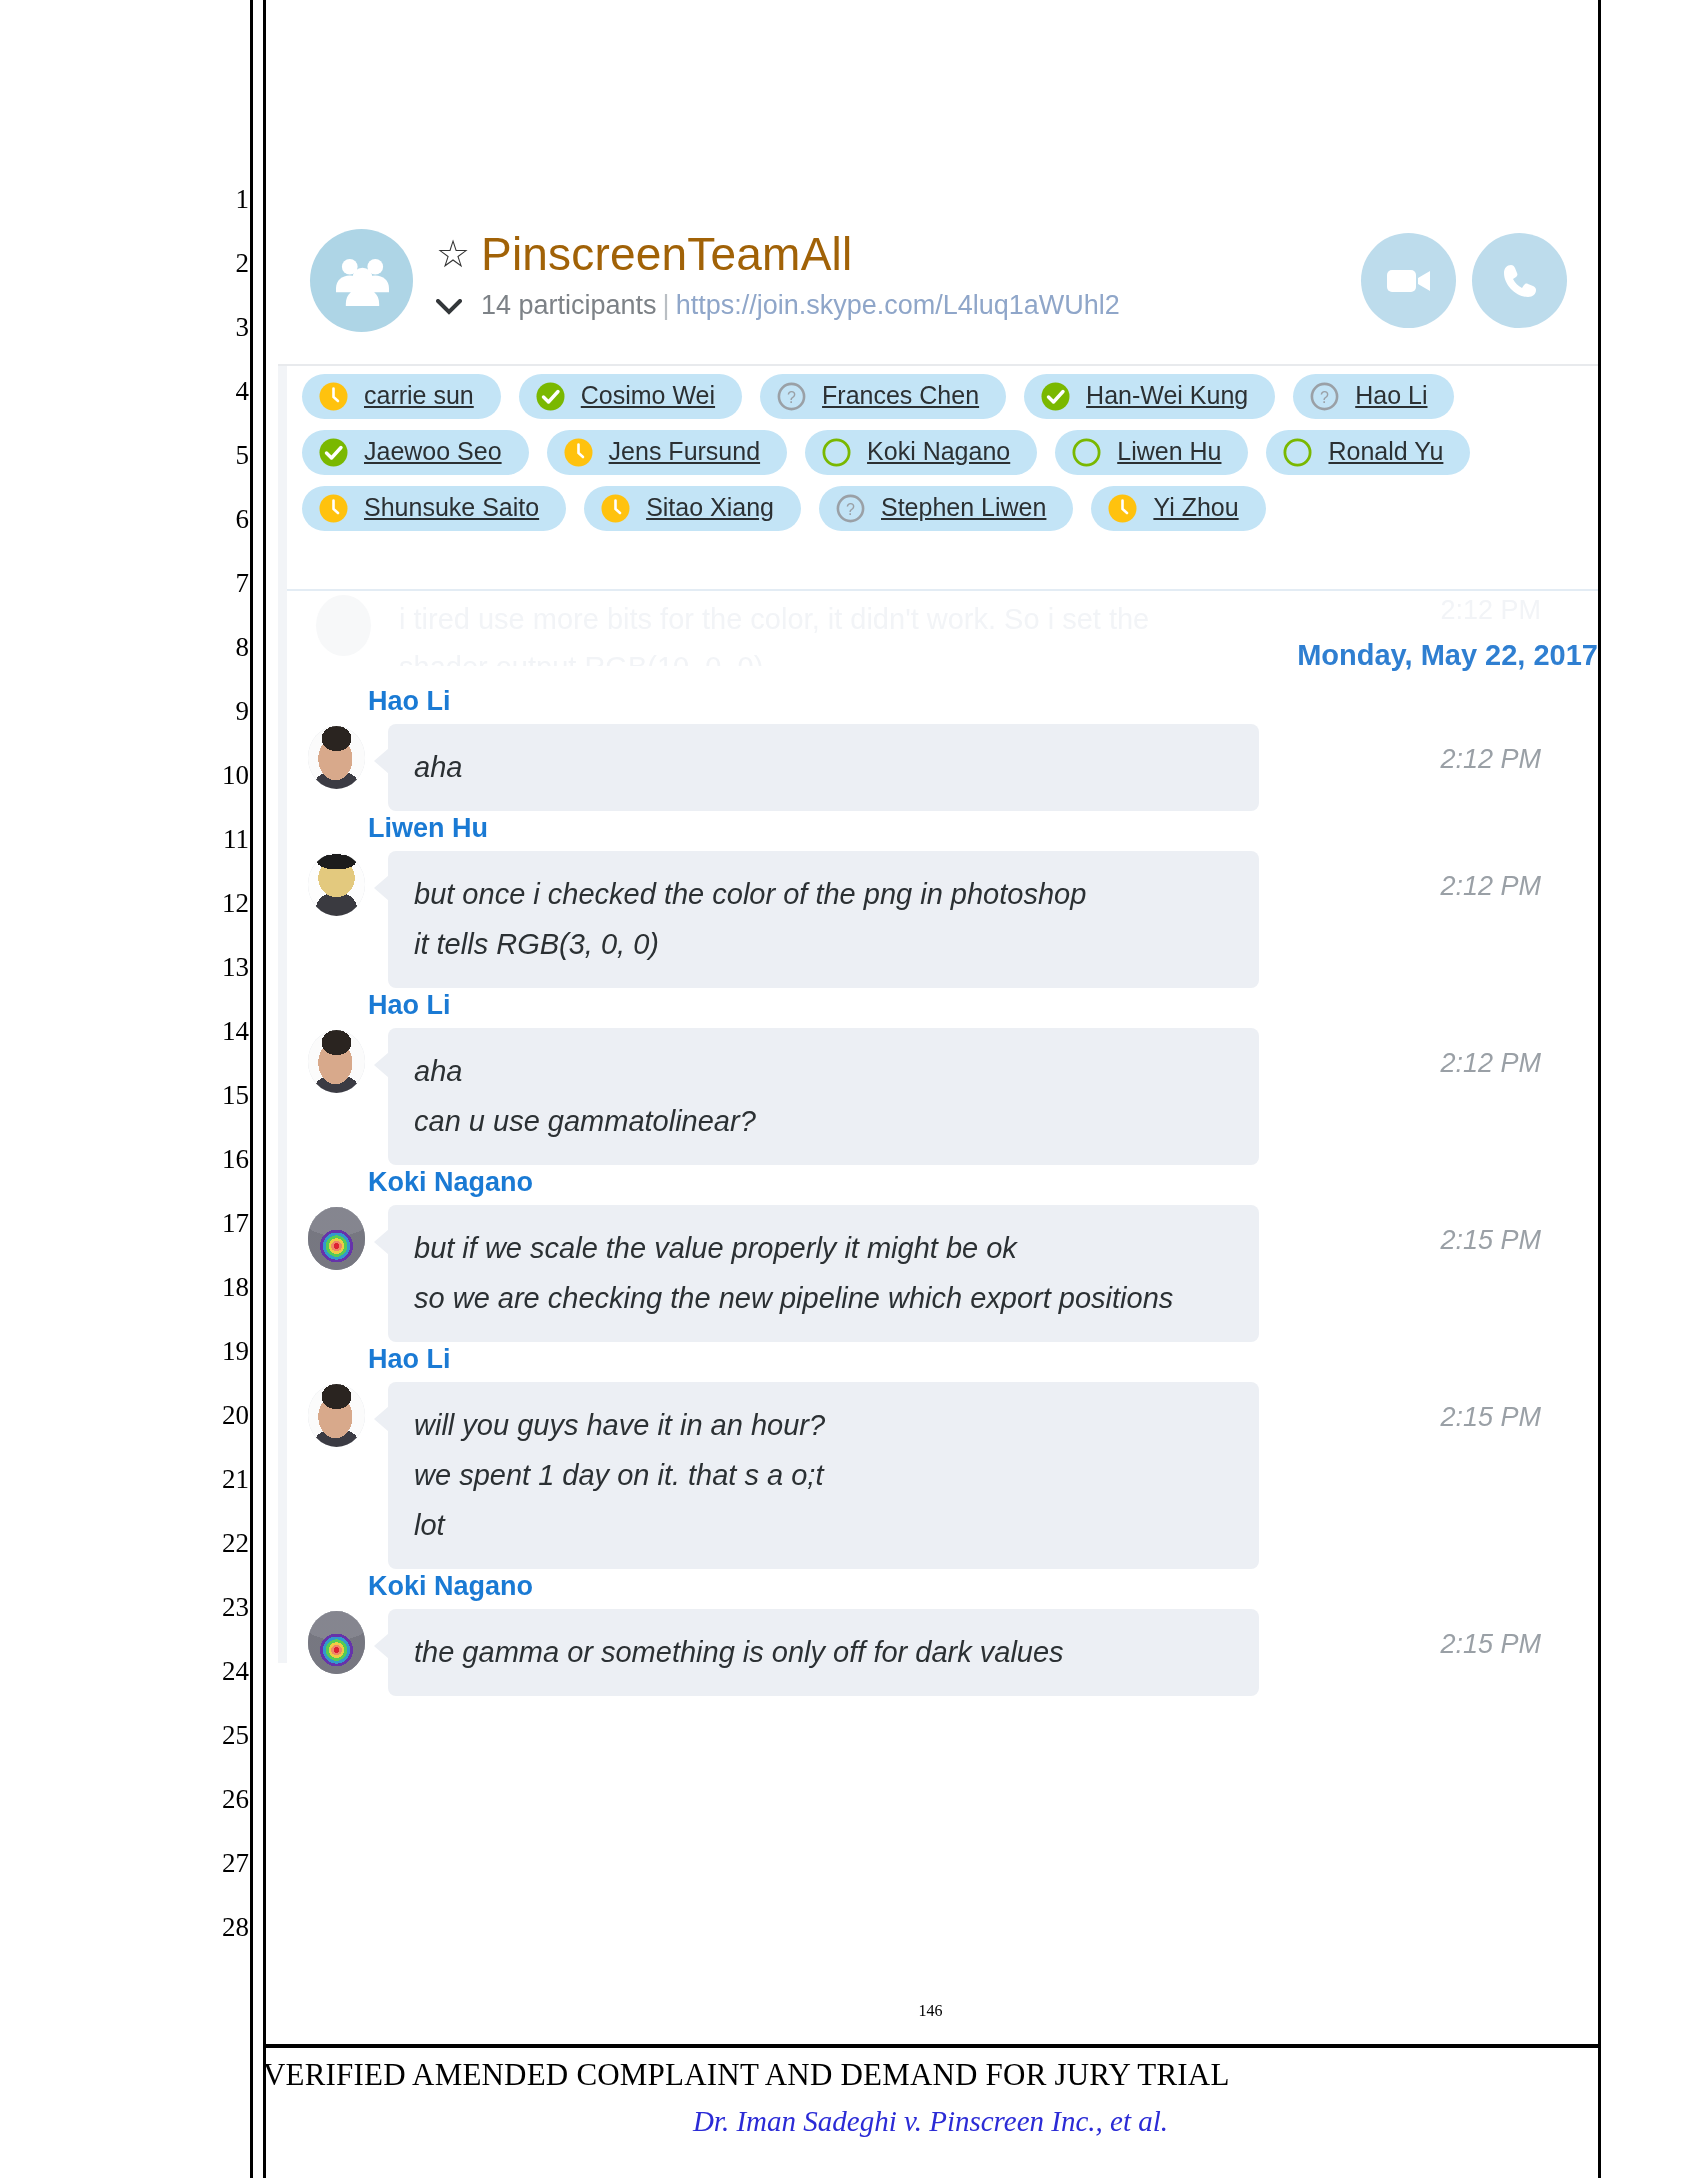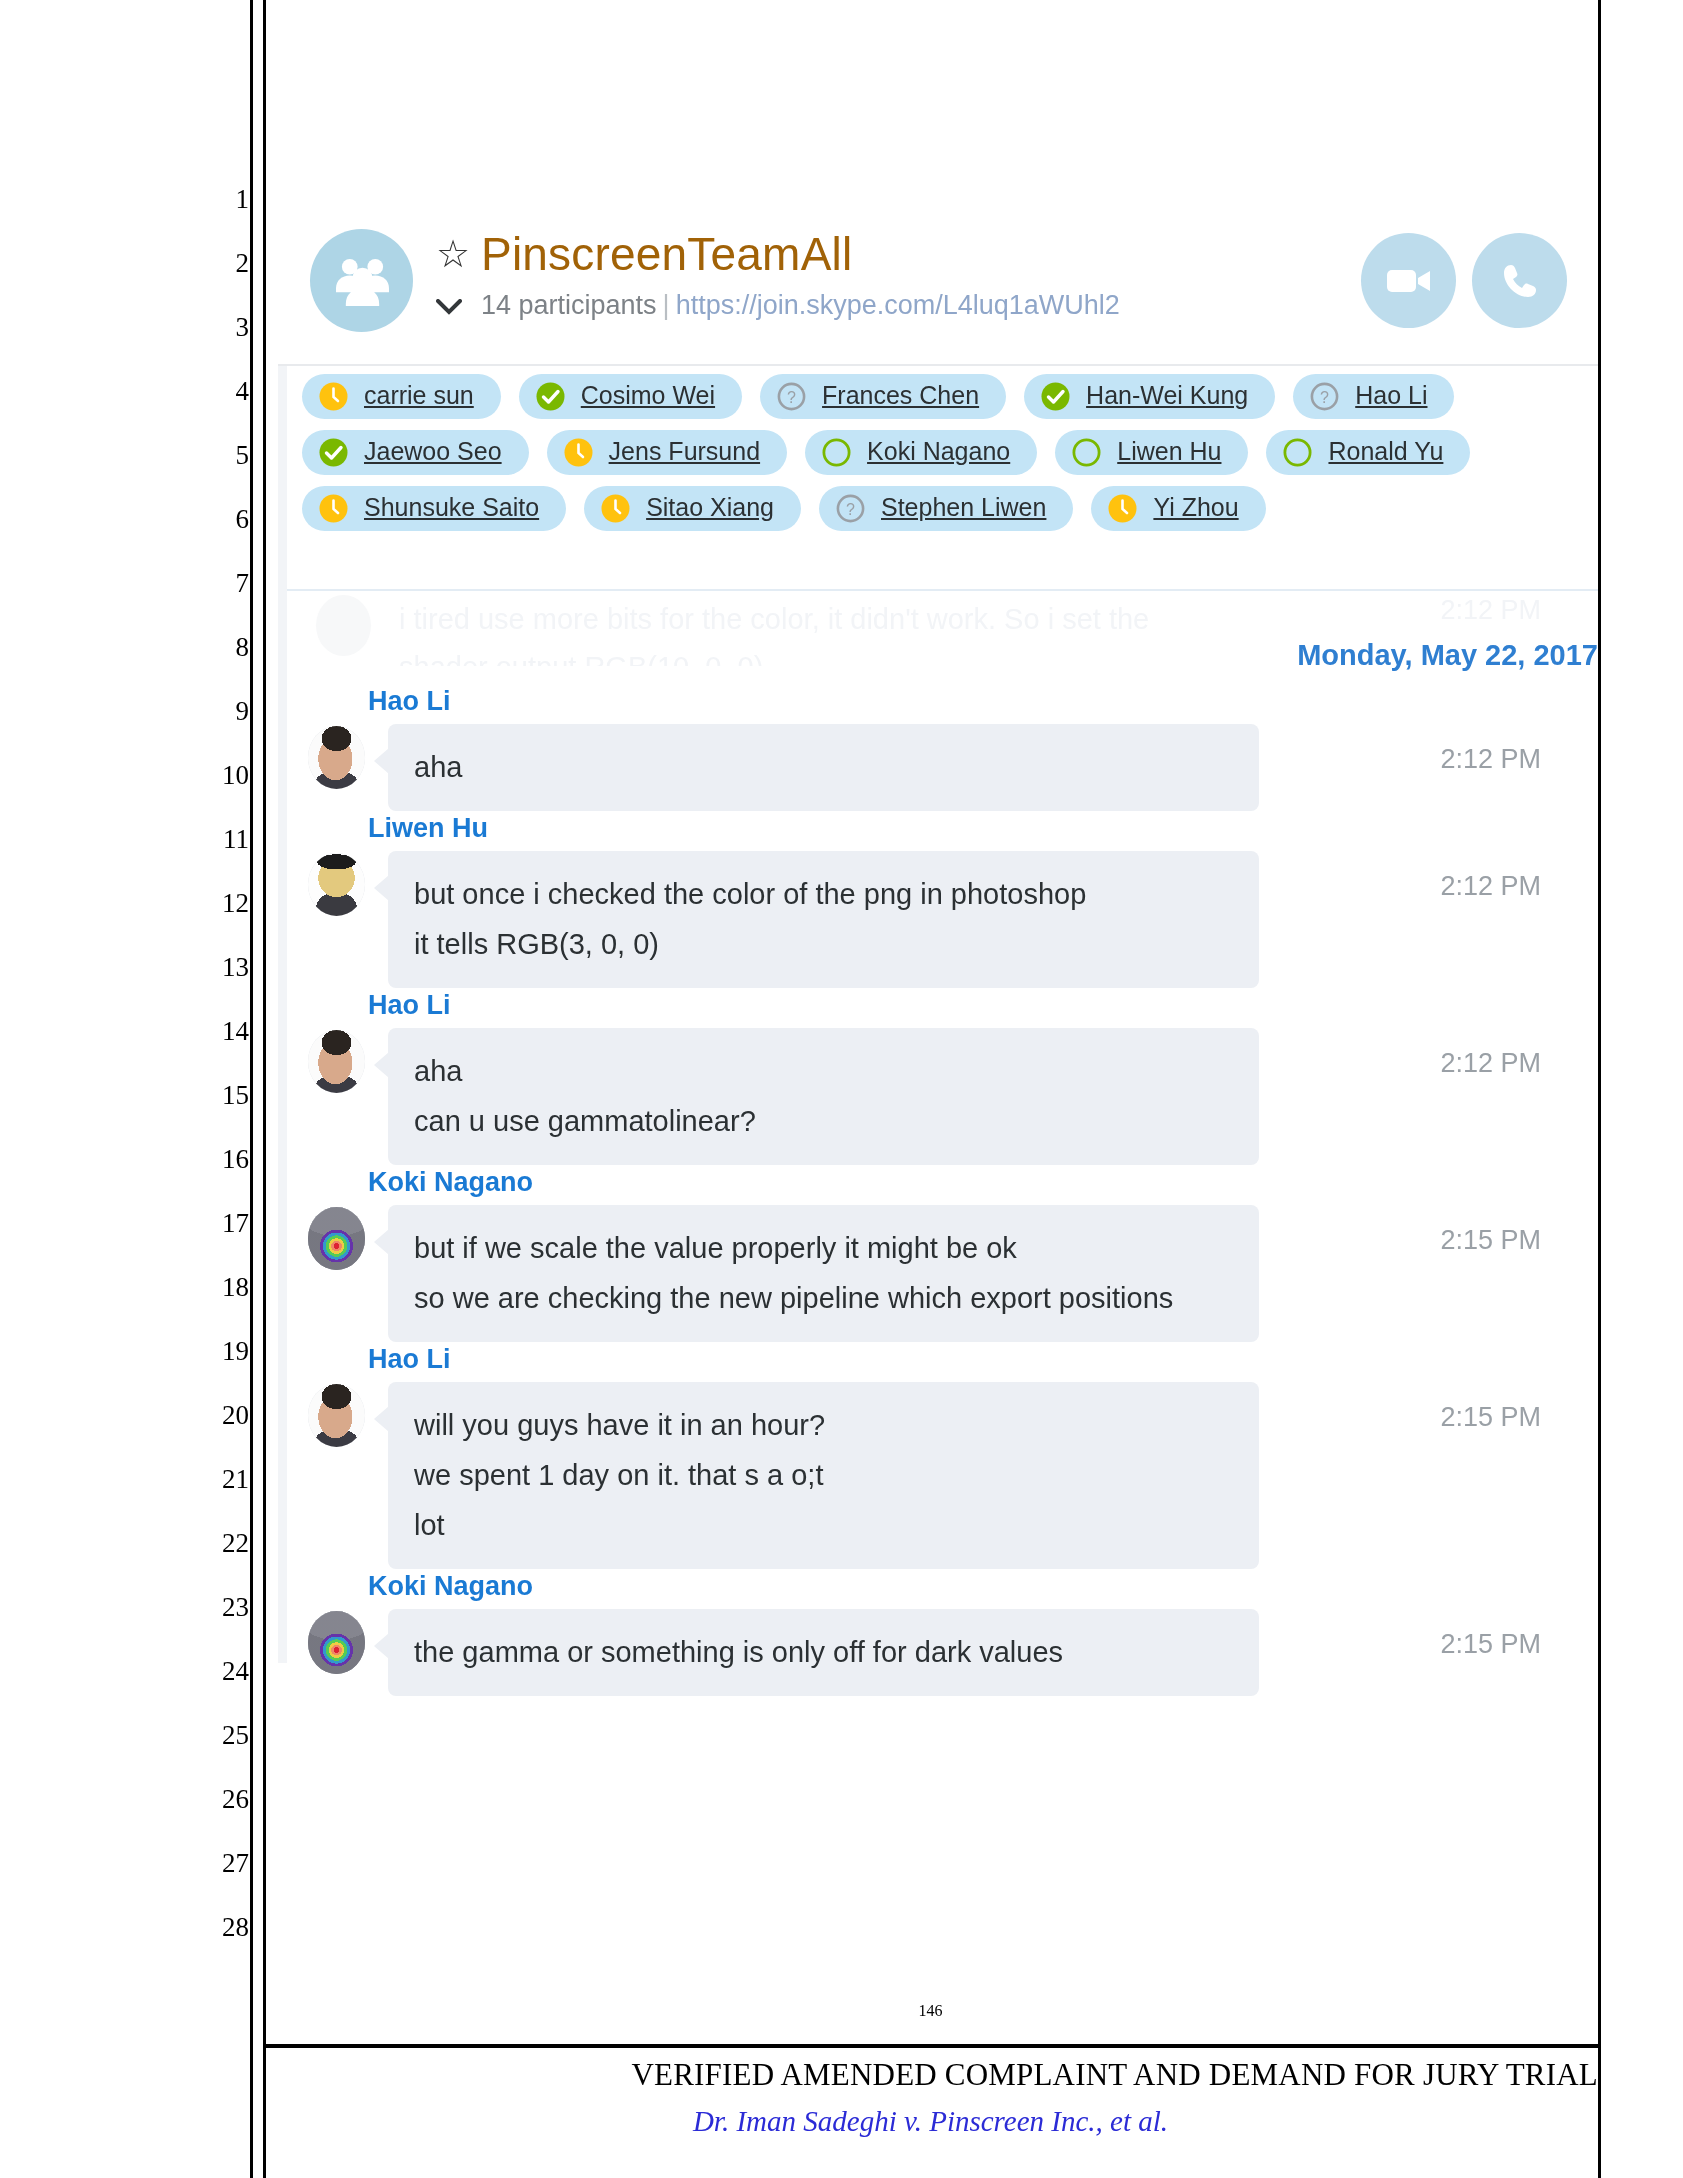--- a/index.html
+++ b/index.html
@@ -239,7 +239,7 @@
     color: #1a7ad4;
     padding-bottom: 7px;
   }
-  .msg-body { position: relative; display: flex; align-items: center; }
+  .msg-body { position: relative; display: flex; align-items: center; font-style: italic; }
   .msg-avatar {
     position: absolute;
     left: 30px; top: 2px;

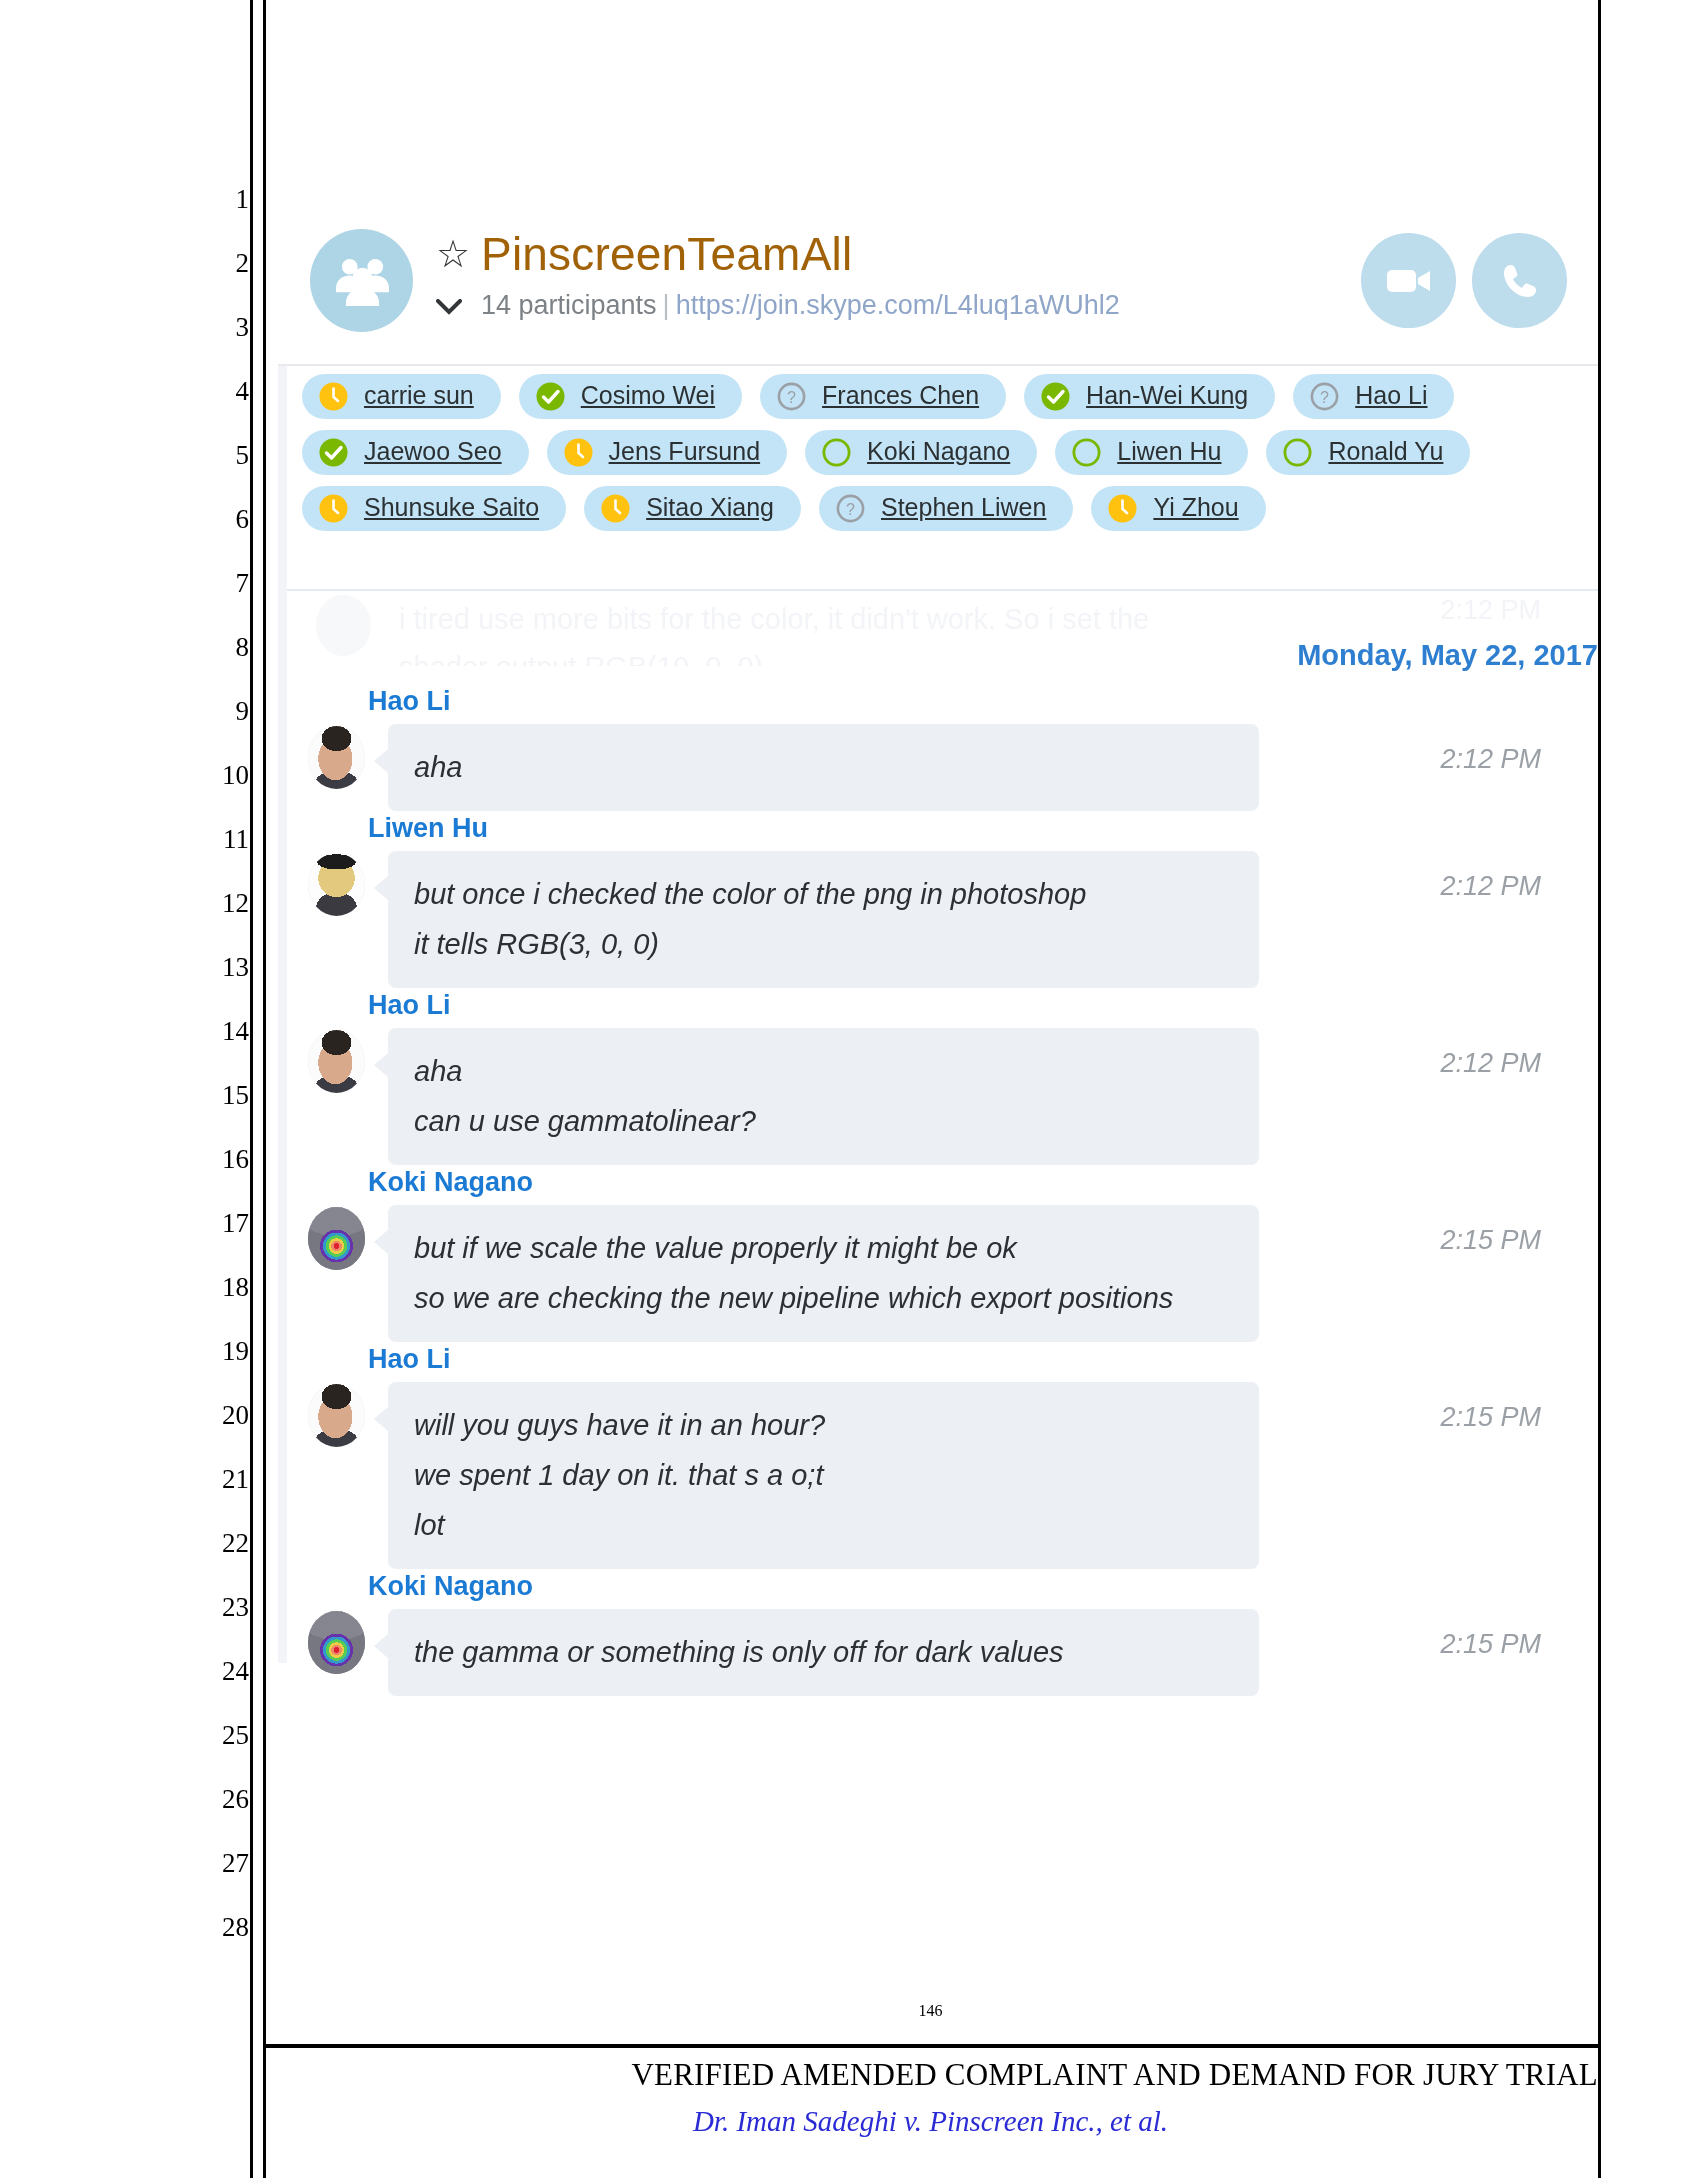--- a/index.html
+++ b/index.html
@@ -60,7 +60,7 @@
     position: absolute;
     top: 2057px;
     left: 263px; right: 85px;
-    text-align: right;
+    text-align: left;
     font-family: "Liberation Serif", serif;
     font-size: 31px;
     letter-spacing: 0.2px;

